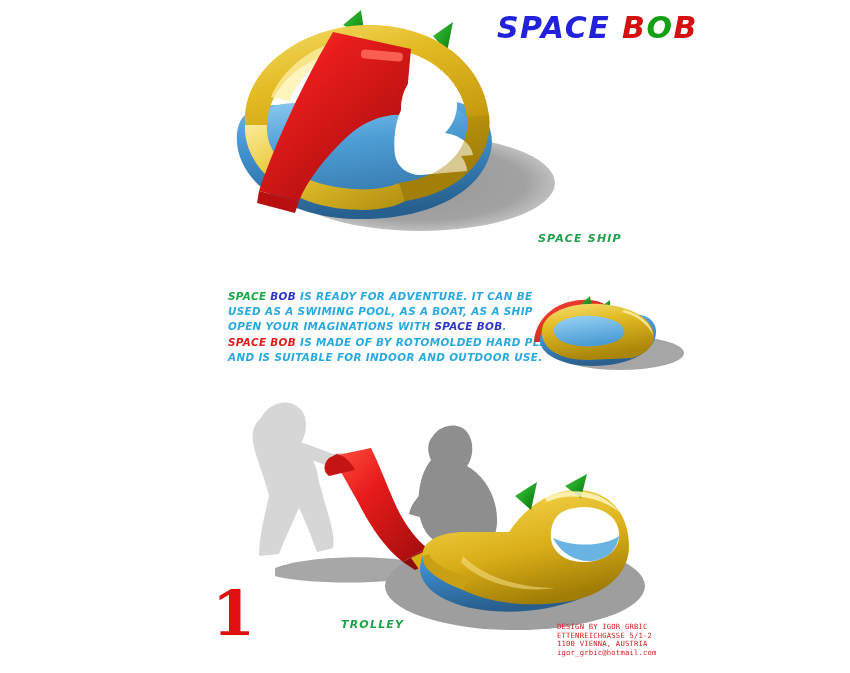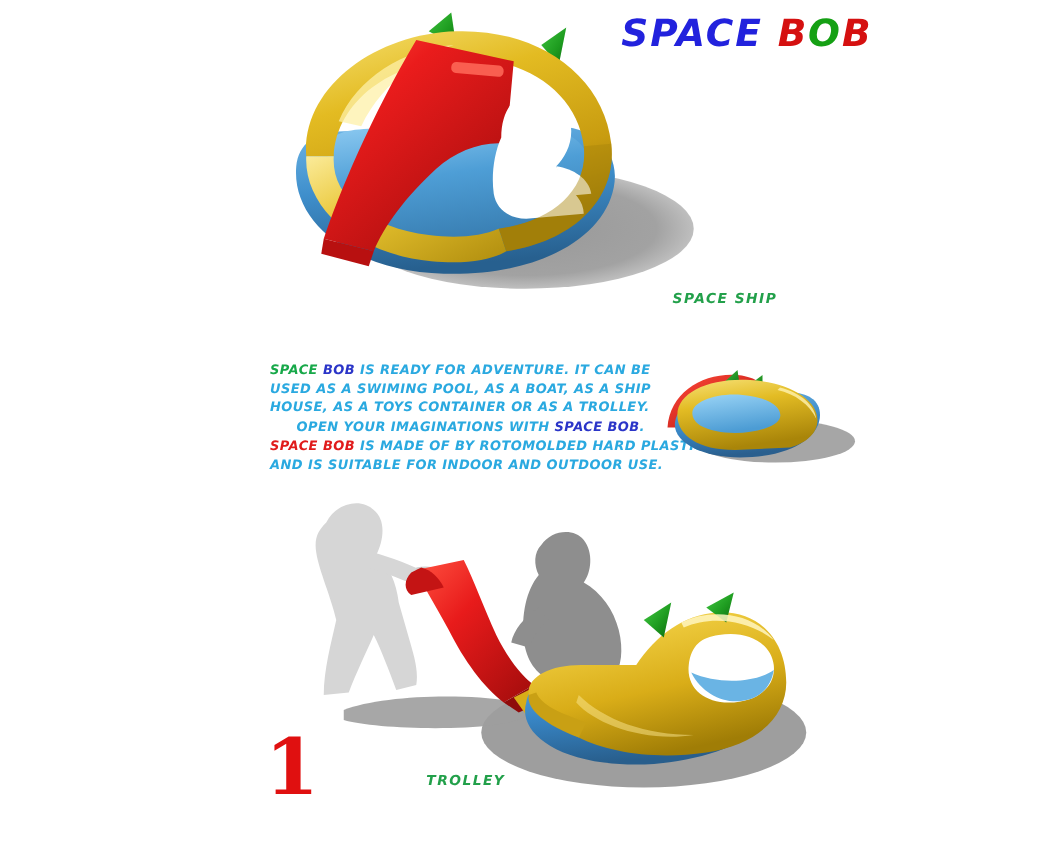--- a/index.html
+++ b/index.html
@@ -40,7 +40,7 @@
   
   #description {
     position: absolute;
-    left: 216px;
+    left: 228px;
     top: 289px;
     width: 300px;
     font-family: "DejaVu Sans", sans-serif;
@@ -51,7 +51,6 @@
     letter-spacing: 0.35px;
     color: #2aa9e0;
     white-space: nowrap;
-    text-align: right;
   }
   #description .green { color: #17a849; }
   #description .navy  { color: #2b35c8; }

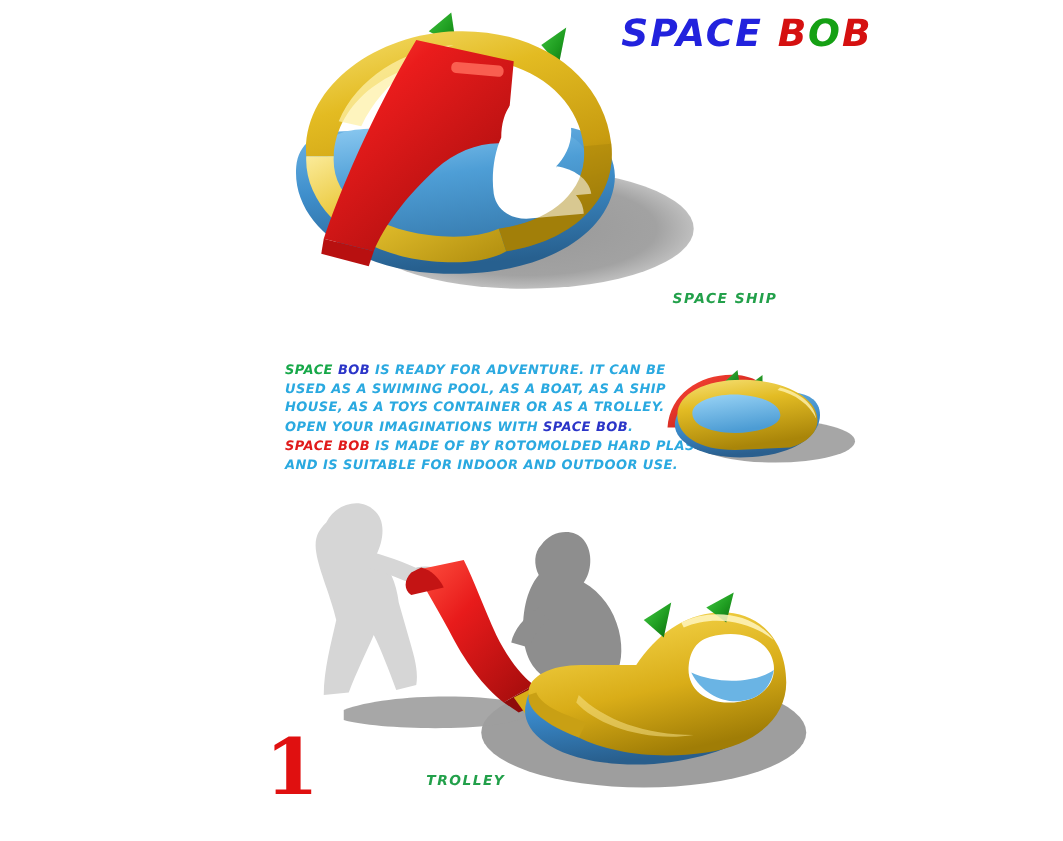--- a/index.html
+++ b/index.html
@@ -222,9 +222,6 @@
       <span>USED AS A SWIMING POOL, AS A BOAT, AS A SHIP</span>
     </div>
     <div>
-      <span>HOUSE, AS A TOYS CONTAINER OR AS A TROLLEY.</span>
-    </div>
-    <div>
       <span>OPEN YOUR IMAGINATIONS WITH </span><span class="navy">SPACE BOB</span><span>.</span>
     </div>
     <div>

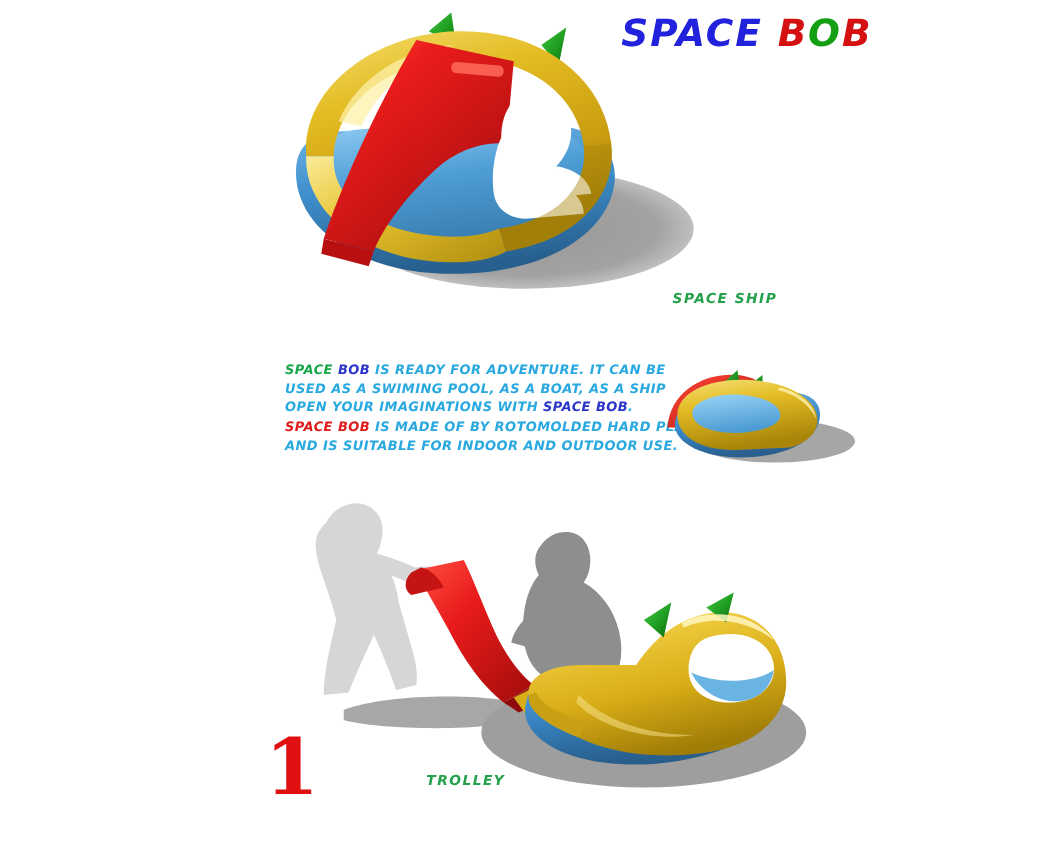--- a/index.html
+++ b/index.html
@@ -383,6 +383,12 @@
 
   <div id="page-number">1</div>
 
+  <div id="credits">
+    <div>DESIGN BY IGOR GRBIC</div>
+    <div>ETTENREICHGASSE 5/1-2</div>
+    <div>1100 VIENNA, AUSTRIA</div>
+    <div>igor_grbic@hotmail.com</div>
+  </div>
 
 </div>
 

